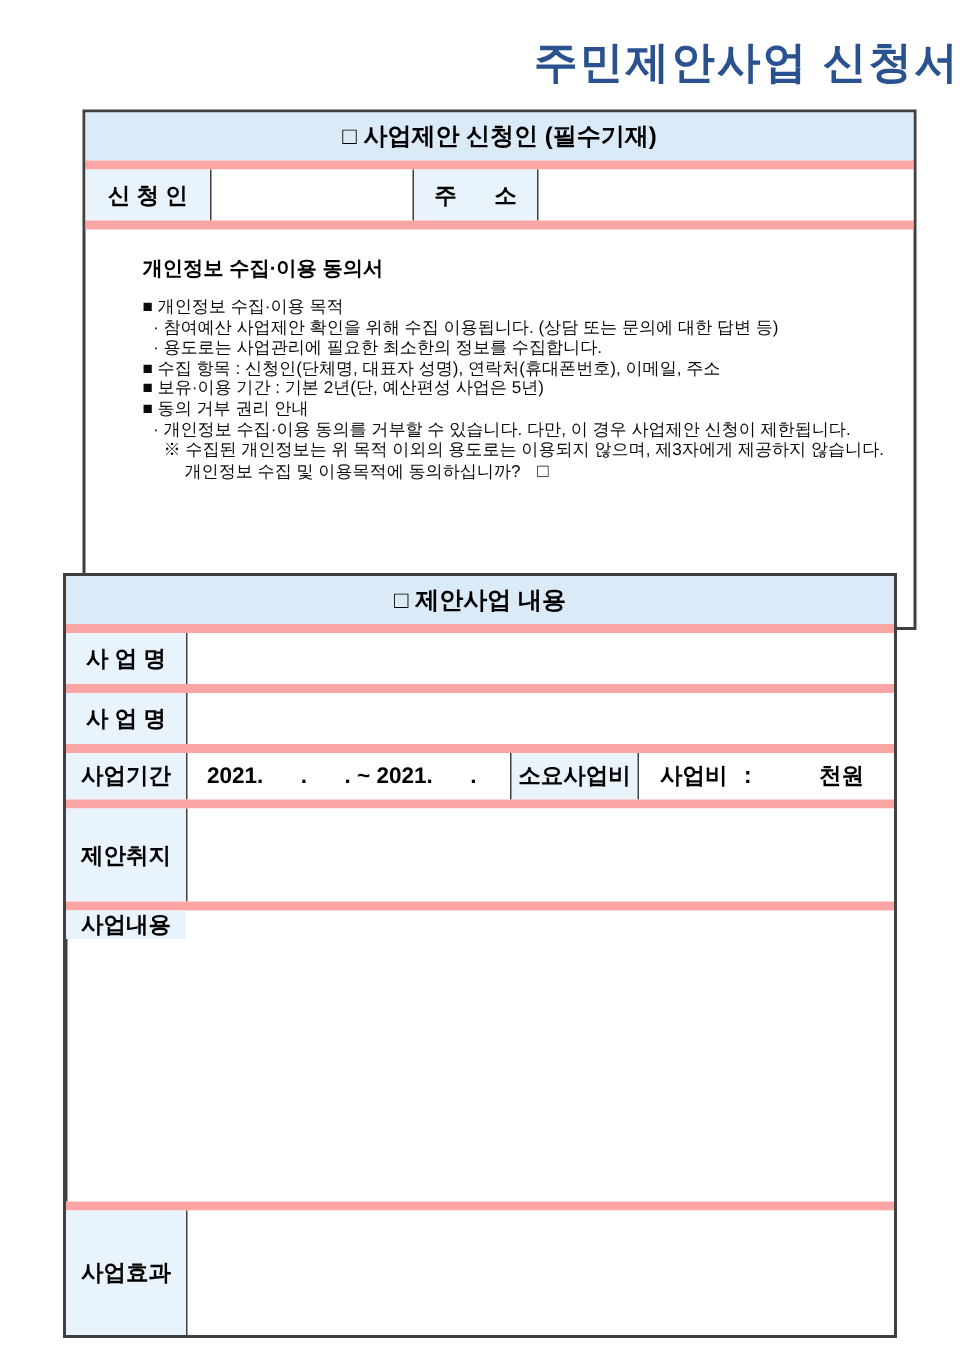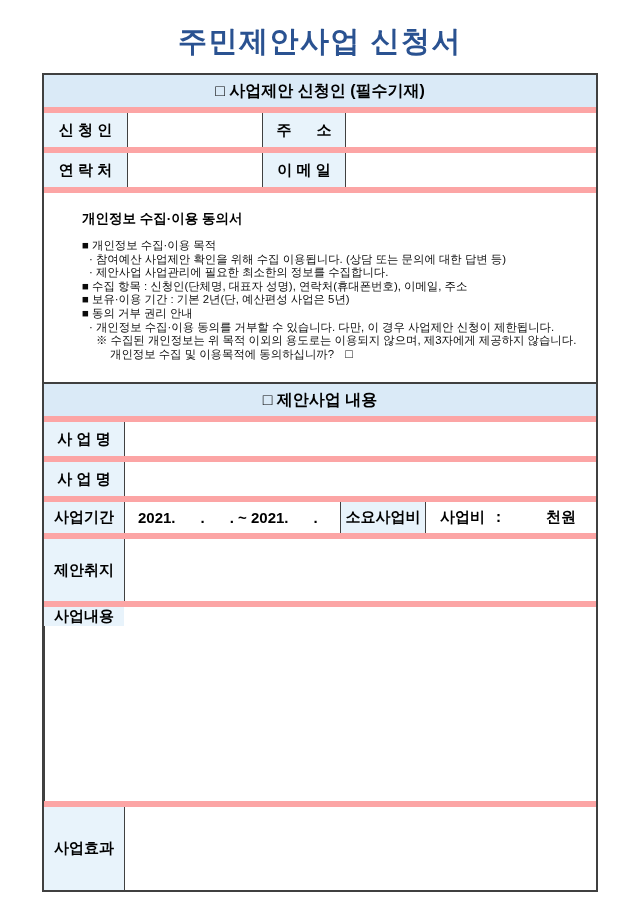--- a/index.html
+++ b/index.html
@@ -7,7 +7,7 @@
     font-family:"Liberation Sans", sans-serif; }
   .page { position:absolute; top:0; left:0; width:640px; height:907px; background:#fff; overflow:hidden; }
 
-  .title { position:absolute; top:22px; left:0; width:100%; text-align:center;
+  .title { position:absolute; top:22px; left:0; width:100%; text-align:right;
     font-size:29px; font-weight:bold; letter-spacing:1.5px; color:#2a5291; }
 
   .tbl { position:absolute; left:42px; width:556px; border:2px solid #404040;

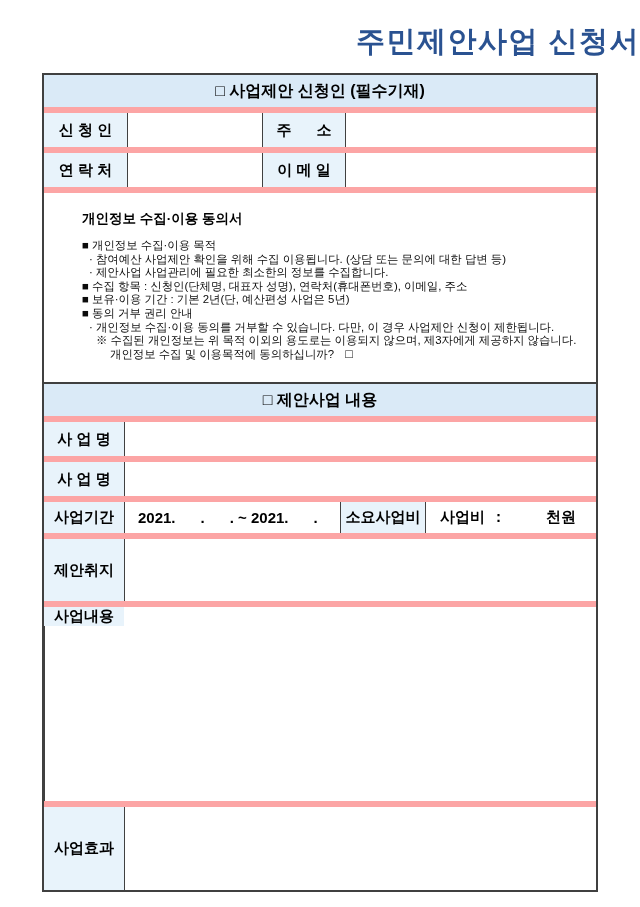--- a/index.html
+++ b/index.html
@@ -12,7 +12,7 @@
 
   .tbl { position:absolute; left:42px; width:556px; border:2px solid #404040;
     display:flex; flex-direction:column; background:#fff; }
-  .tbl1 { top:73px; height:347px; }
+  .tbl1 { top:73px; height:347px;margin-left:13px; }
   .tbl2 { top:382px; height:510px; }
 
   .row { display:flex; border-top:6px solid #fca5a5; flex:none; }

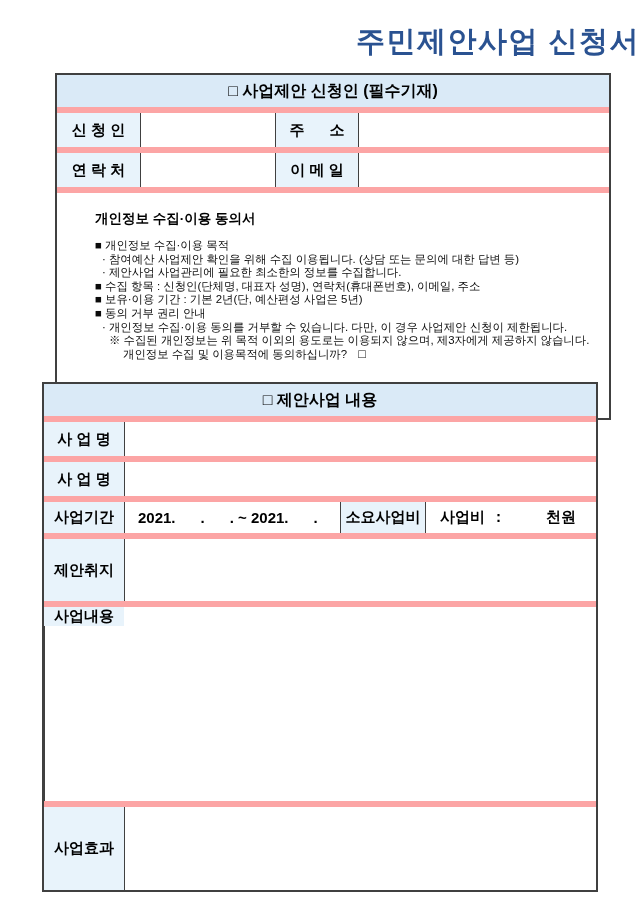--- a/index.html
+++ b/index.html
@@ -67,12 +67,6 @@
       <div class="cell label t1c3">주      소</div>
       <div class="cell input t1c4"></div>
     </div>
-    <div class="row r40">
-      <div class="cell label t1c1">연 락 처</div>
-      <div class="cell input t1c2"></div>
-      <div class="cell label t1c3">이 메 일</div>
-      <div class="cell input t1c4"></div>
-    </div>
     <div class="row grow">
       <div class="cell privacy-cell">
         <div class="privacy-title">개인정보 수집·이용 동의서</div>

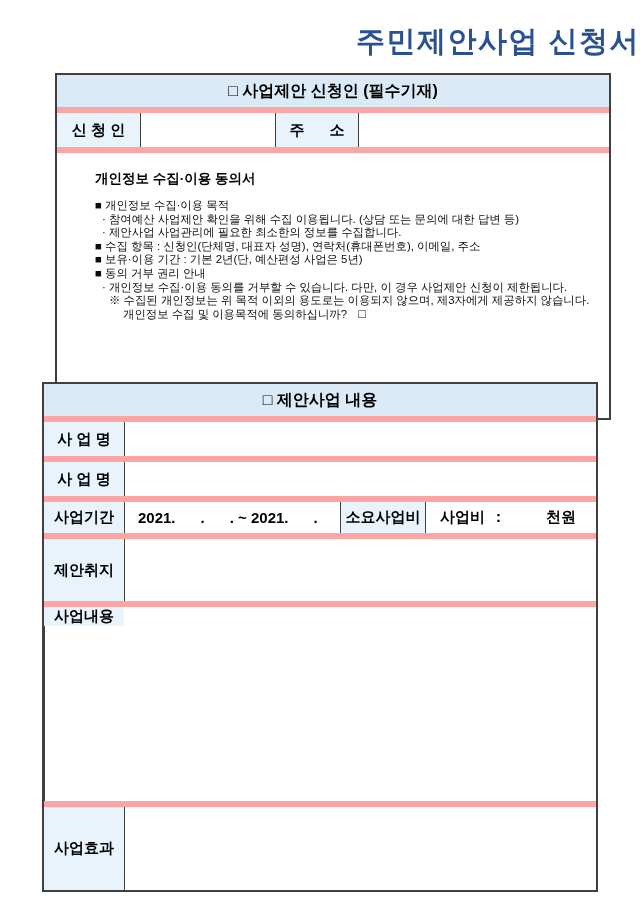--- a/index.html
+++ b/index.html
@@ -72,7 +72,7 @@
         <div class="privacy-title">개인정보 수집·이용 동의서</div>
         <div class="pline">■ 개인정보 수집·이용 목적</div>
         <div class="pline ind1">· 참여예산 사업제안 확인을 위해 수집 이용됩니다. (상담 또는 문의에 대한 답변 등)</div>
-        <div class="pline ind1">· 제안사업 사업관리에 필요한 최소한의 정보를 수집합니다.</div>
+        <div class="pline ind1">· 용도로는 사업관리에 필요한 최소한의 정보를 수집합니다.</div>
         <div class="pline">■ 수집 항목 : 신청인(단체명, 대표자 성명), 연락처(휴대폰번호), 이메일, 주소</div>
         <div class="pline">■ 보유·이용 기간 : 기본 2년(단, 예산편성 사업은 5년)</div>
         <div class="pline">■ 동의 거부 권리 안내</div>

